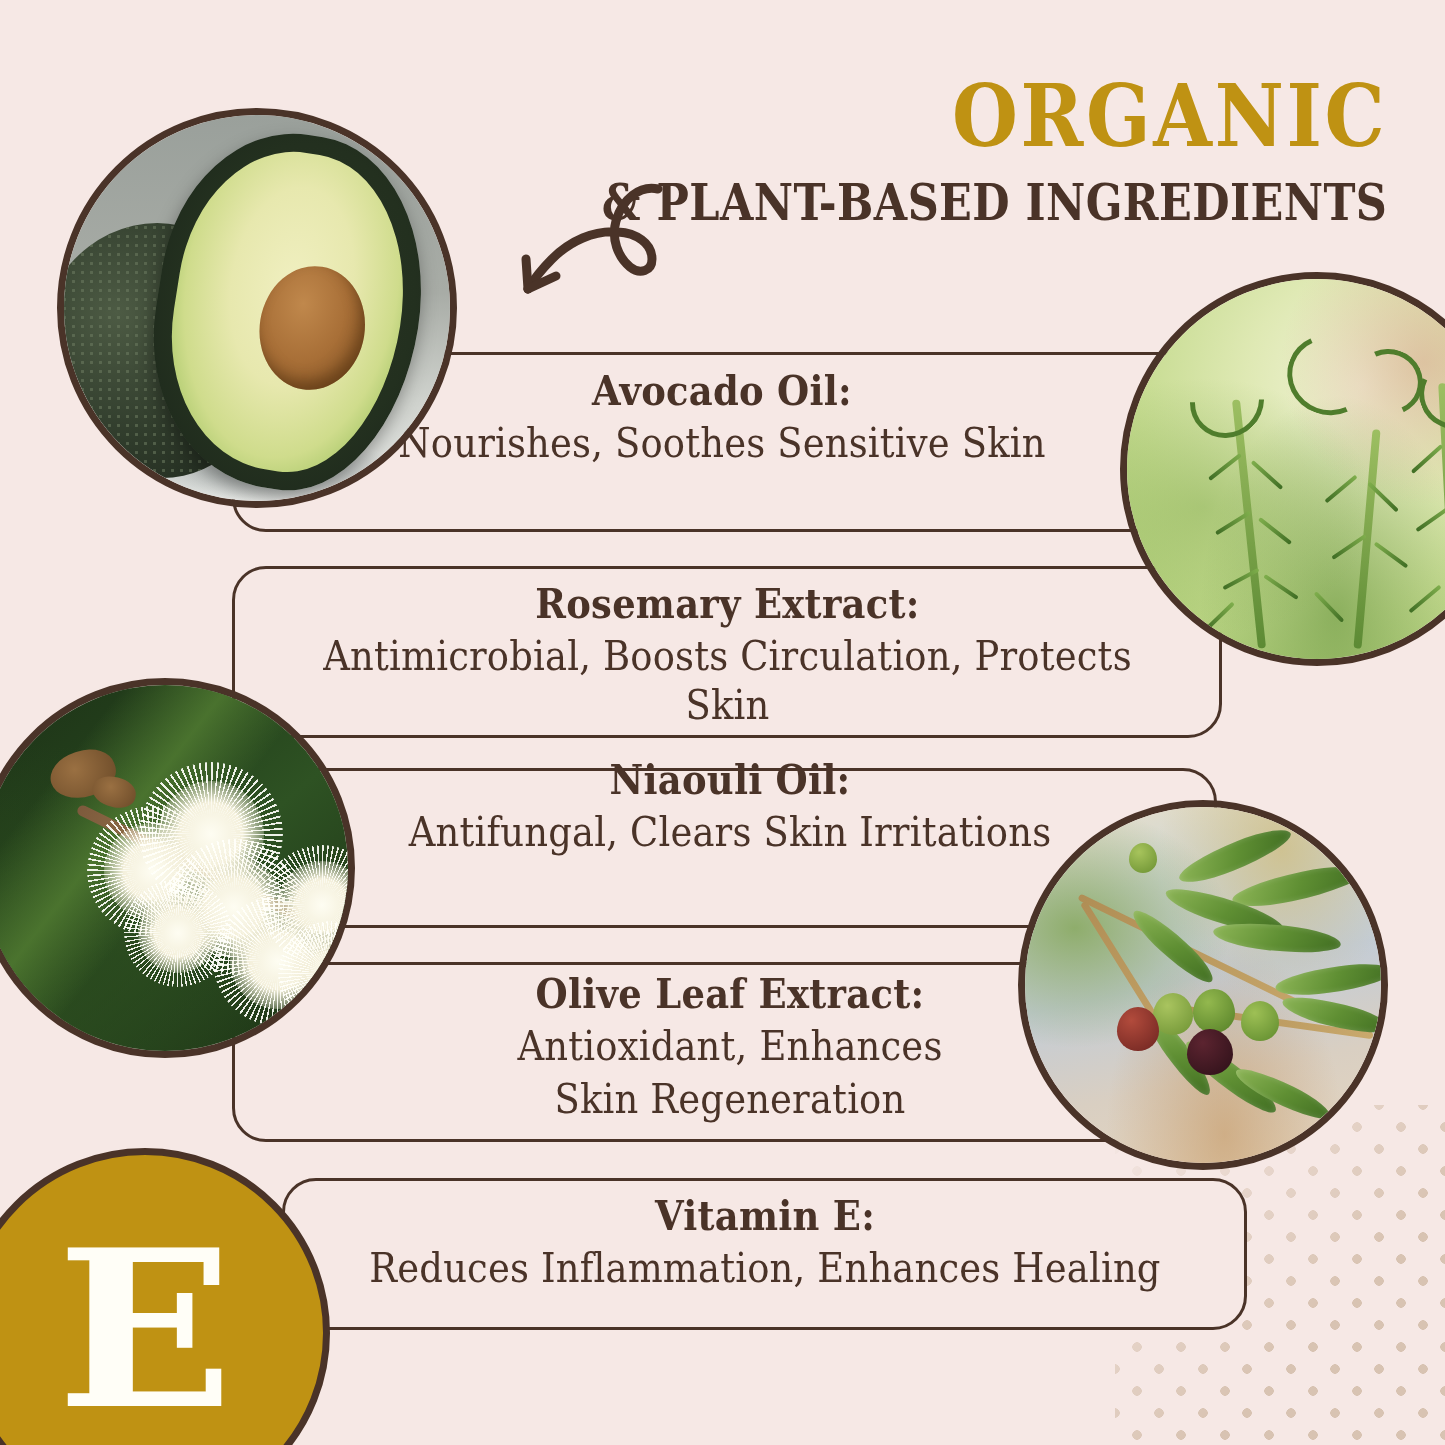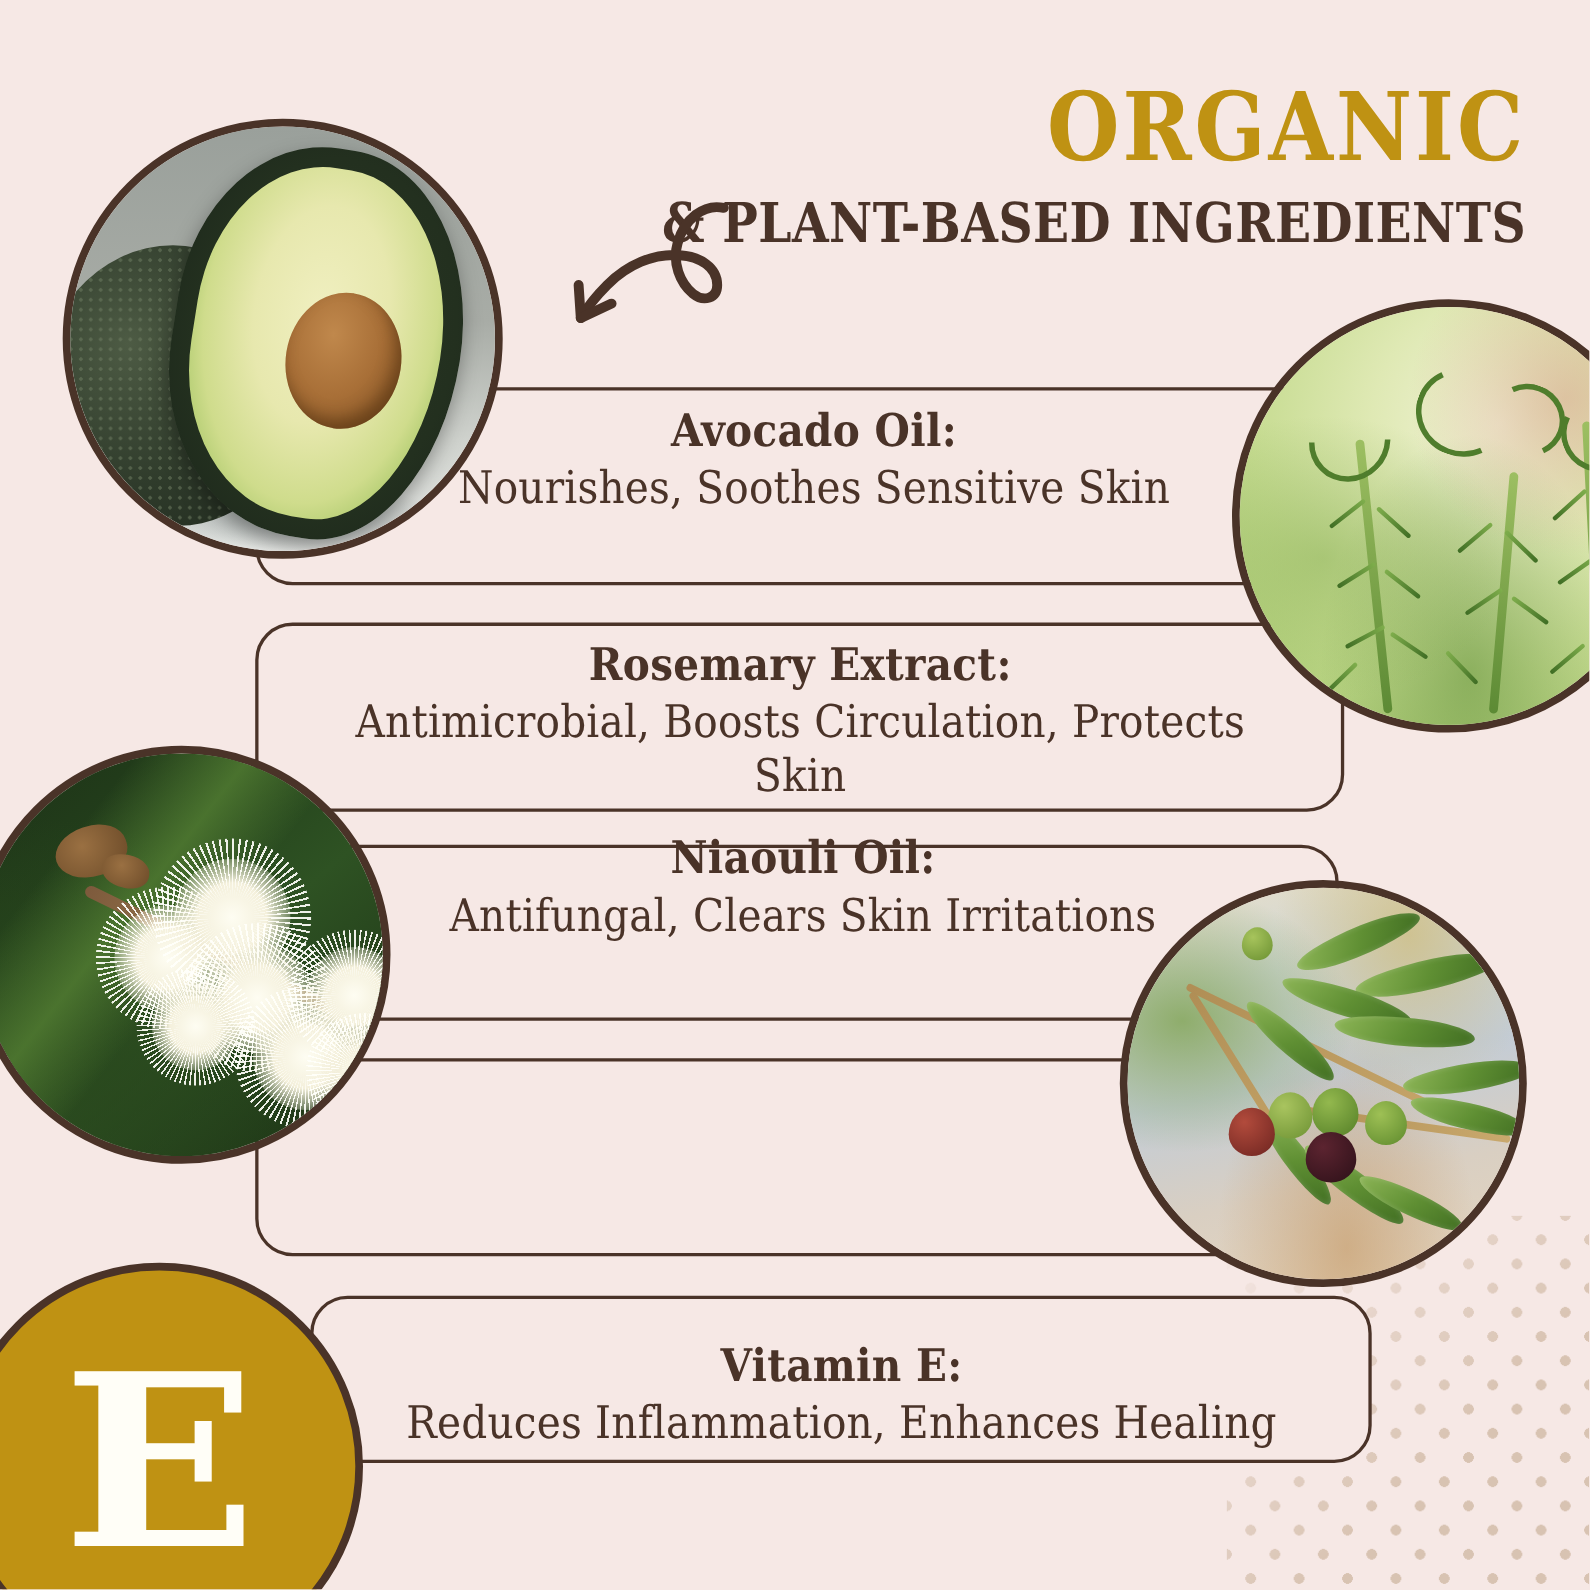--- a/index.html
+++ b/index.html
@@ -302,7 +302,7 @@
     <span class="e-letter">E</span>
   </div>
 
-  <div class="box-text" style="left:330px;top:367px;width:820px;">
+  <div class="box-text" style="left:312px;top:367px;width:820px;">
     <span class="ing-name">Avocado Oil:</span>
     <span class="ing-desc">Nourishes, Soothes Sensitive Skin</span>
   </div>

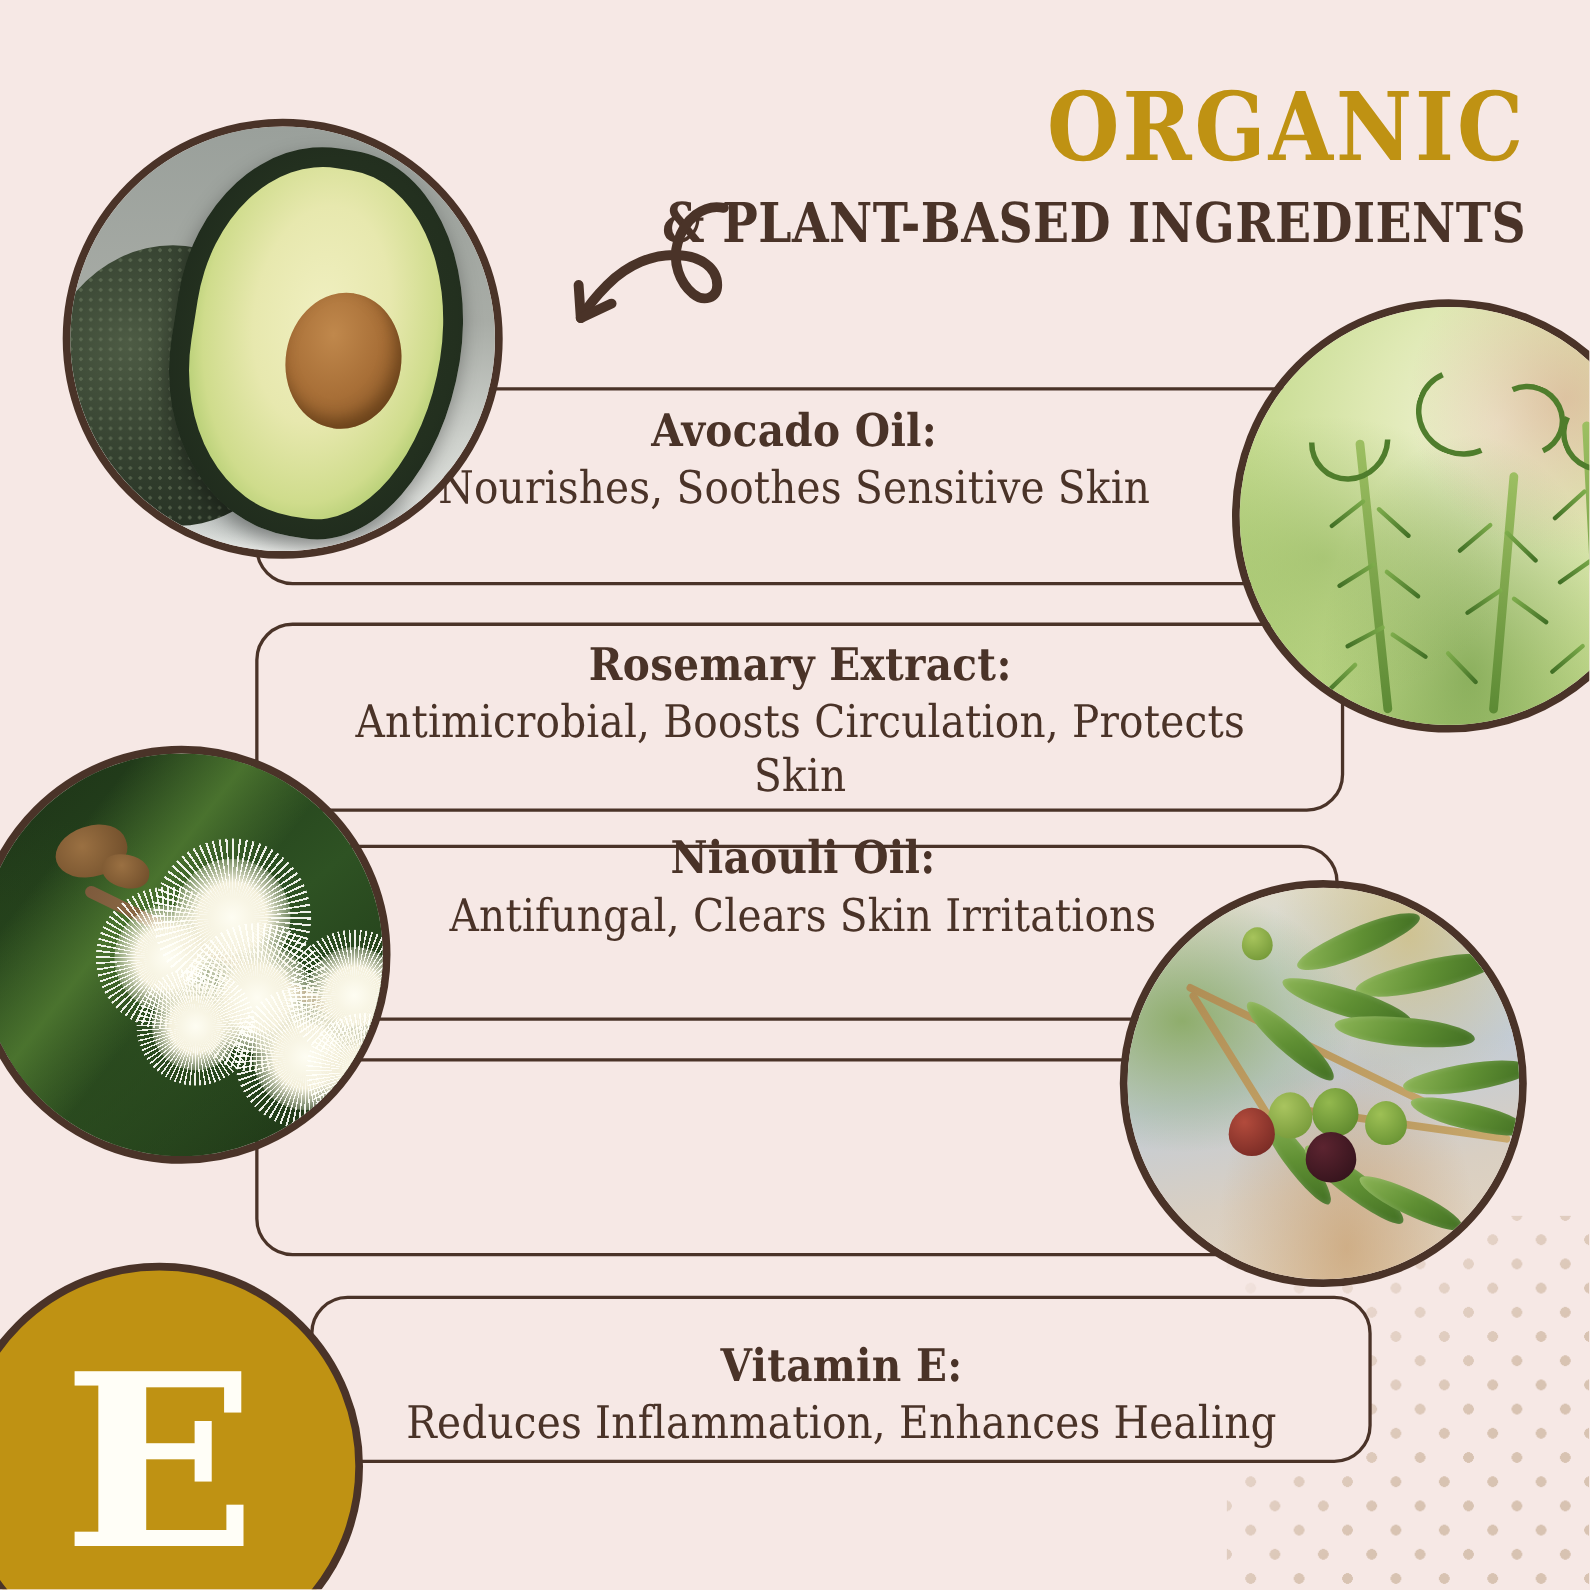--- a/index.html
+++ b/index.html
@@ -317,6 +317,11 @@
     <span class="ing-desc">Antifungal, Clears Skin Irritations</span>
   </div>
 
+  <div class="box-text" style="left:330px;top:970px;width:800px;">
+    <span class="ing-name">Olive Leaf Extract:</span>
+    <span class="ing-desc">Antioxidant, Enhances</span>
+    <span class="ing-desc">Skin Regeneration</span>
+  </div>
 
   <div class="box-text" style="left:300px;top:1192px;width:930px;margin-top:25px;">
     <span class="ing-name">Vitamin E:</span>

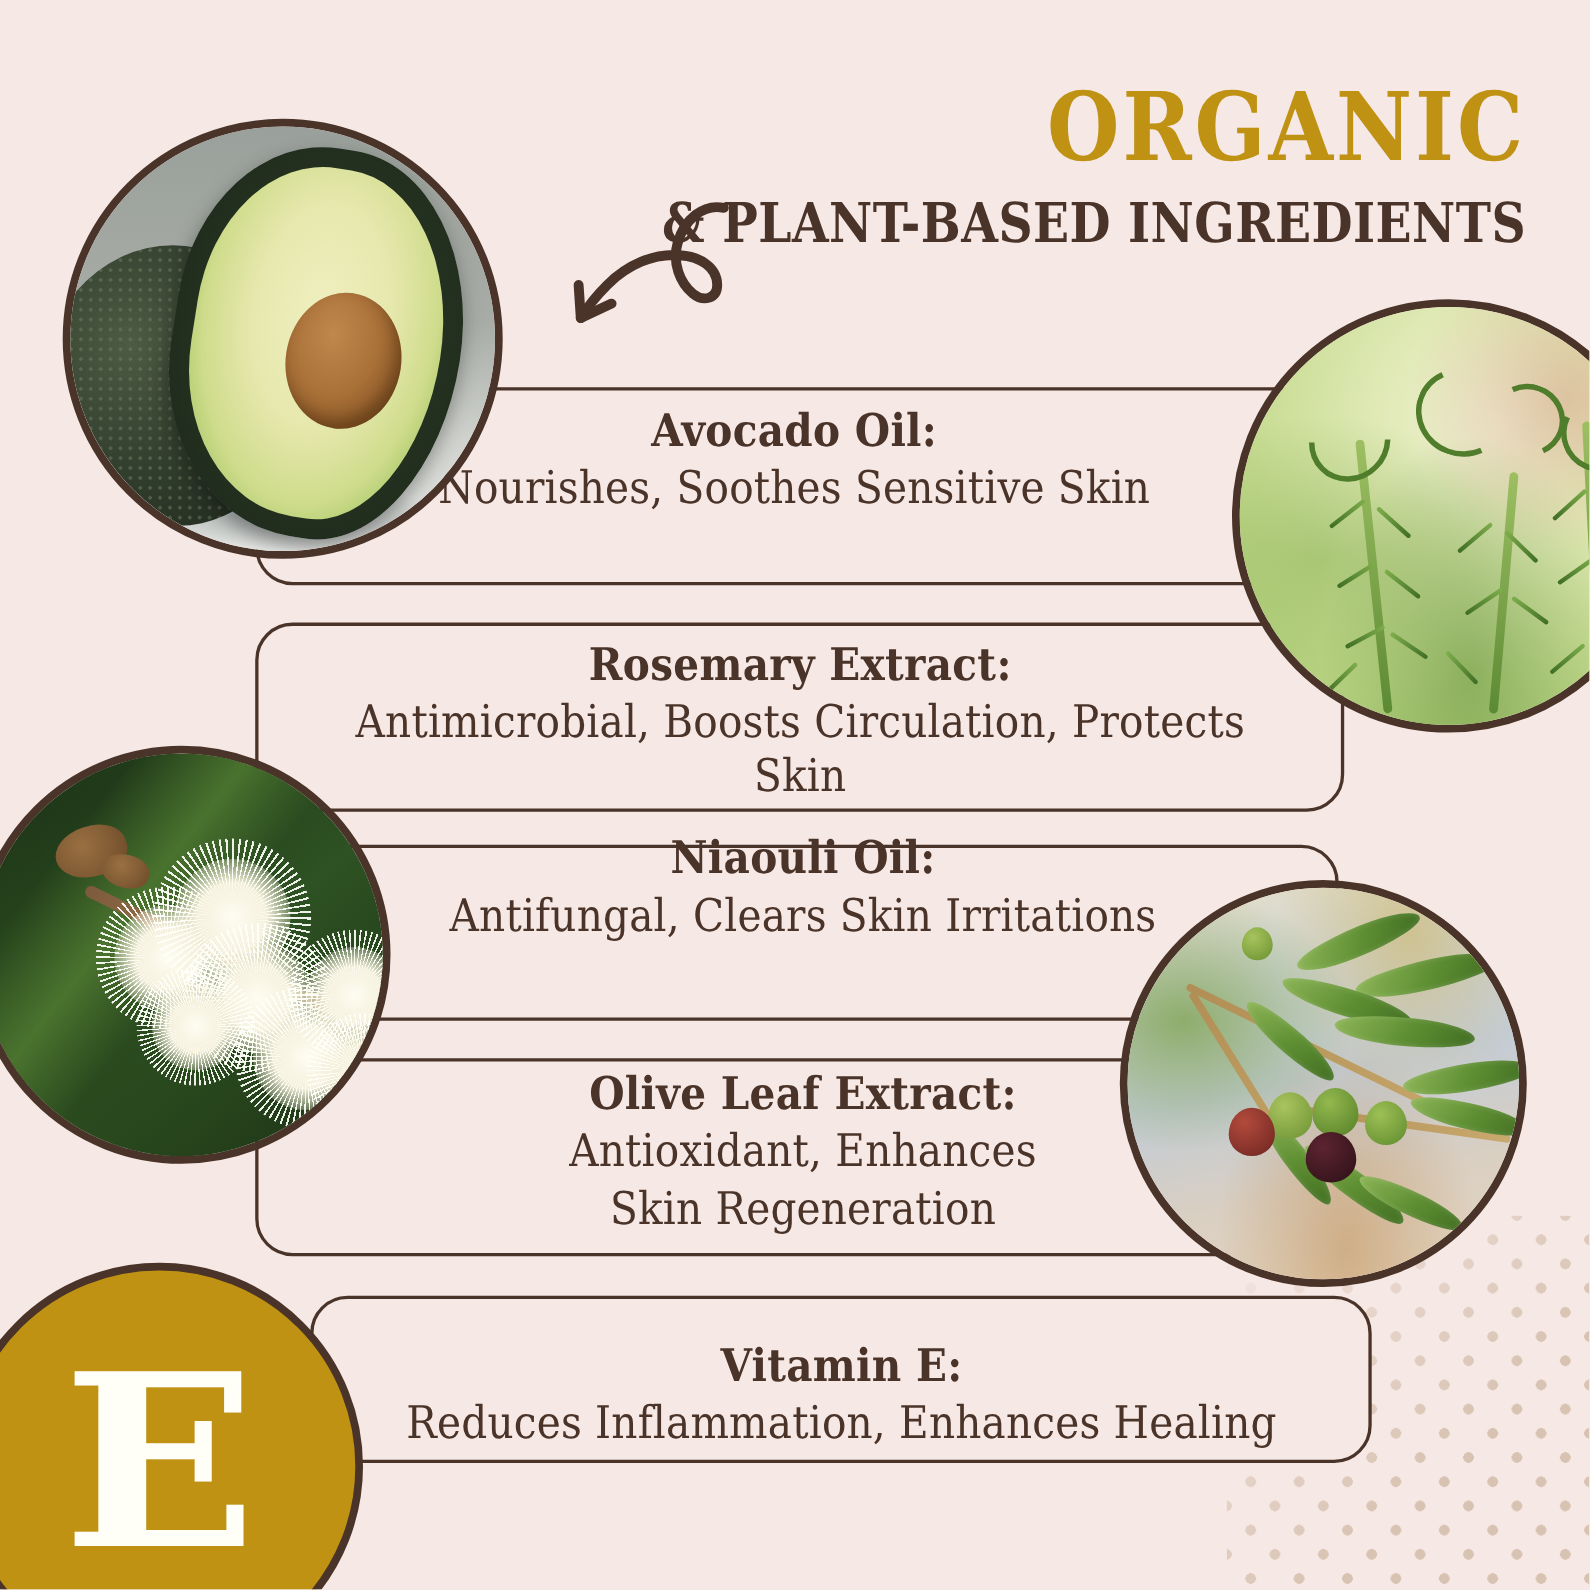--- a/index.html
+++ b/index.html
@@ -323,7 +323,7 @@
     <span class="ing-desc">Skin Regeneration</span>
   </div>
 
-  <div class="box-text" style="left:300px;top:1192px;width:930px;margin-top:25px;">
+  <div class="box-text" style="left:300px;top:1192px;width:930px;">
     <span class="ing-name">Vitamin E:</span>
     <span class="ing-desc">Reduces Inflammation, Enhances Healing</span>
   </div>

